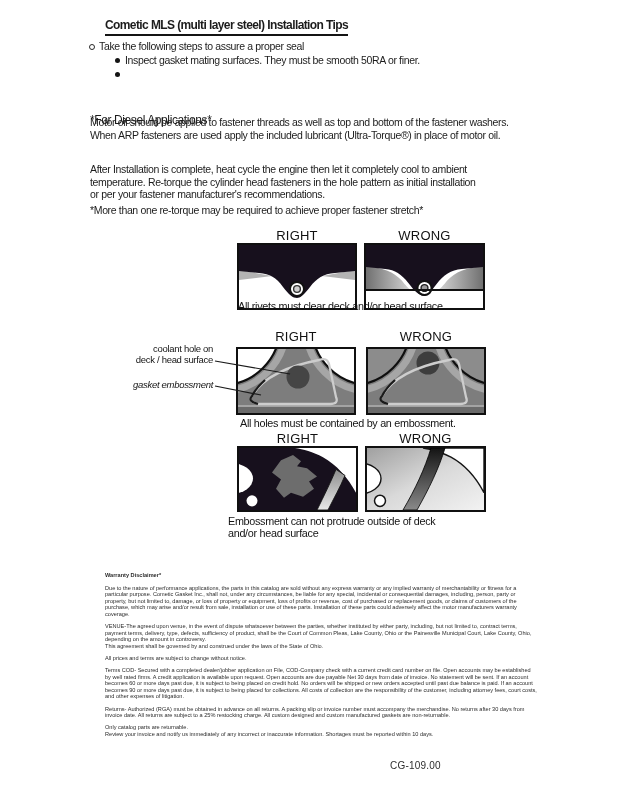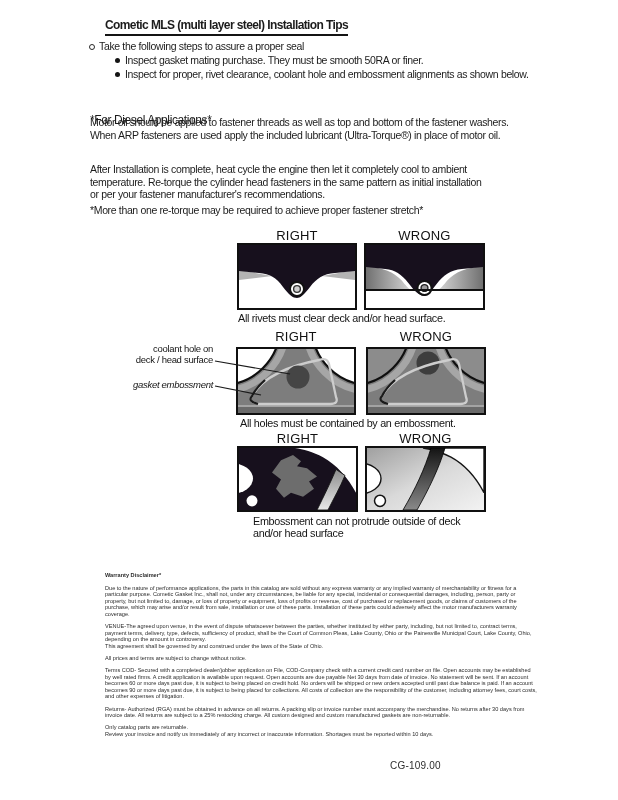--- a/index.html
+++ b/index.html
@@ -46,7 +46,7 @@
 
 <div class="abs bullets">
   <div class="b-item"><span class="o-dot"></span><span>Take the following steps to assure a proper seal</span></div>
-  <div class="b-item sub"><span class="f-dot"></span><span>Inspect gasket mating purchase.  They must be smooth 50RA or finer.</span></div>
+  <div class="b-item sub"><span class="f-dot"></span><span>Inspect gasket mating surfaces.  They must be smooth 50RA or finer.</span></div>
   <div class="b-item sub"><span class="f-dot"></span><span>Inspect for proper, rivet clearance, coolant hole and embossment alignments as shown below.</span></div>
 </div>
 

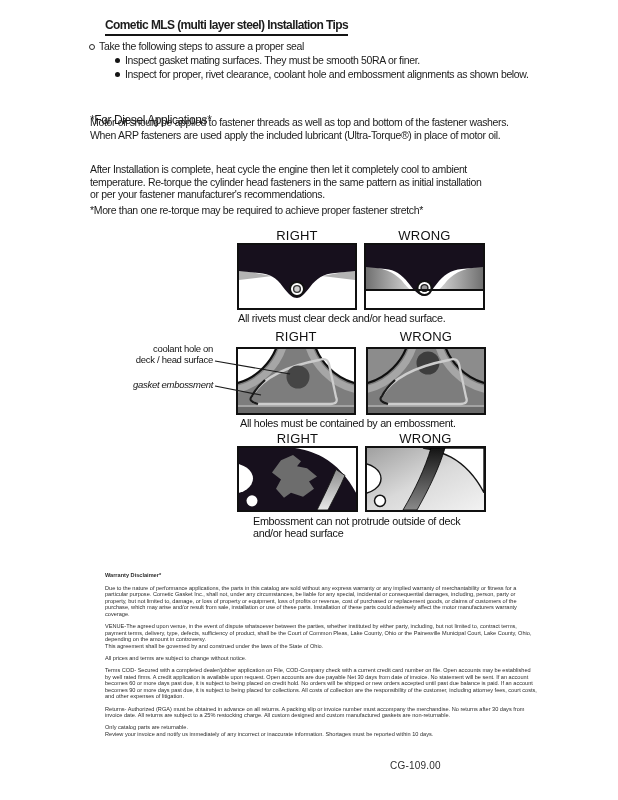--- a/index.html
+++ b/index.html
@@ -47,7 +47,7 @@
 <div class="abs bullets">
   <div class="b-item"><span class="o-dot"></span><span>Take the following steps to assure a proper seal</span></div>
   <div class="b-item sub"><span class="f-dot"></span><span>Inspect gasket mating surfaces.  They must be smooth 50RA or finer.</span></div>
-  <div class="b-item sub"><span class="f-dot"></span><span>Inspect for proper, rivet clearance, coolant hole and embossment alignments as shown below.</span></div>
+  <div class="b-item sub"><span class="f-dot"></span></div>
 </div>
 
 <div class="abs diesel-head">*For Diesel Applications*</div>

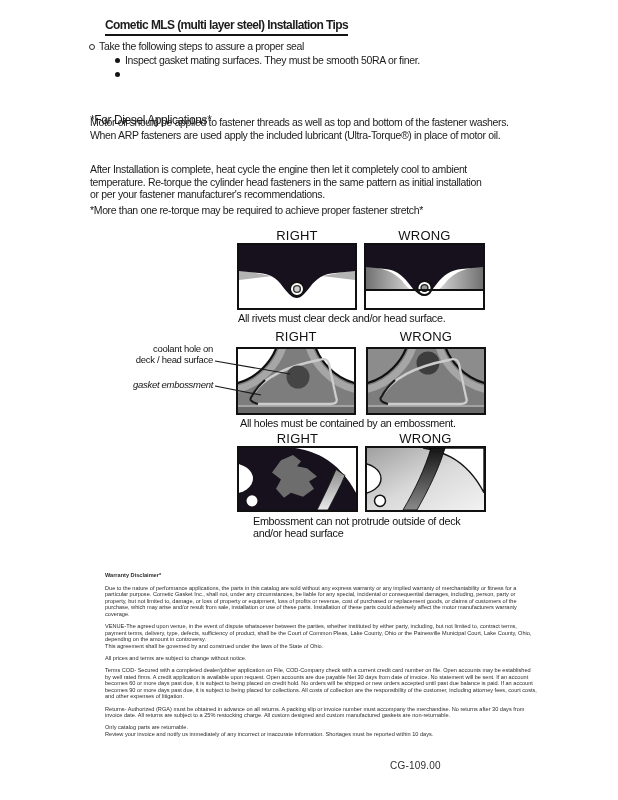--- a/index.html
+++ b/index.html
@@ -54,7 +54,7 @@
 <div class="abs para p1">Motor oil should be applied to fastener threads as well as top and bottom of the fastener washers.
 When ARP fasteners are used apply the included lubricant (Ultra-Torque®) in place of motor oil.</div>
 <div class="abs para p2">After Installation is complete, heat cycle the engine then let it completely cool to ambient
-temperature. Re-torque the cylinder head fasteners in the same pattern as initial installation
+temperature. Re-torque the cylinder head fasteners in the hole pattern as initial installation
 or per your fastener manufacturer's recommendations.</div>
 <div class="abs para note">*More than one re-torque may be required to achieve proper fastener stretch*</div>
 

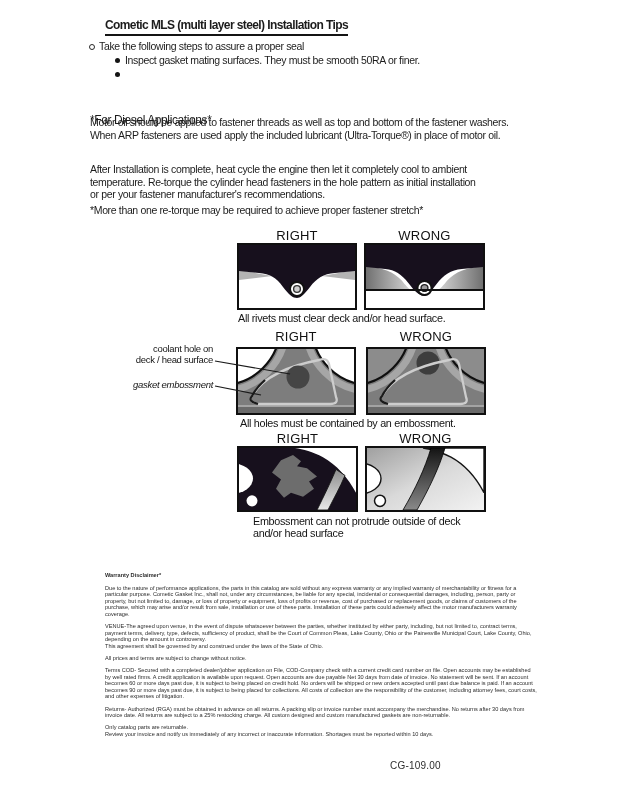--- a/index.html
+++ b/index.html
@@ -92,7 +92,7 @@
   </svg>
 </div>
 
-<div class="abs caption" style="left:238px;top:312px;text-align:right;">All rivets must clear deck and/or head surface.</div>
+<div class="abs caption" style="left:238px;top:300px;text-align:right;">All rivets must clear deck and/or head surface.</div>
 
 <div class="abs dg-label" style="left:236px;top:329px;width:120px;">RIGHT</div>
 <div class="abs dg-label" style="left:366px;top:329px;width:120px;">WRONG</div>

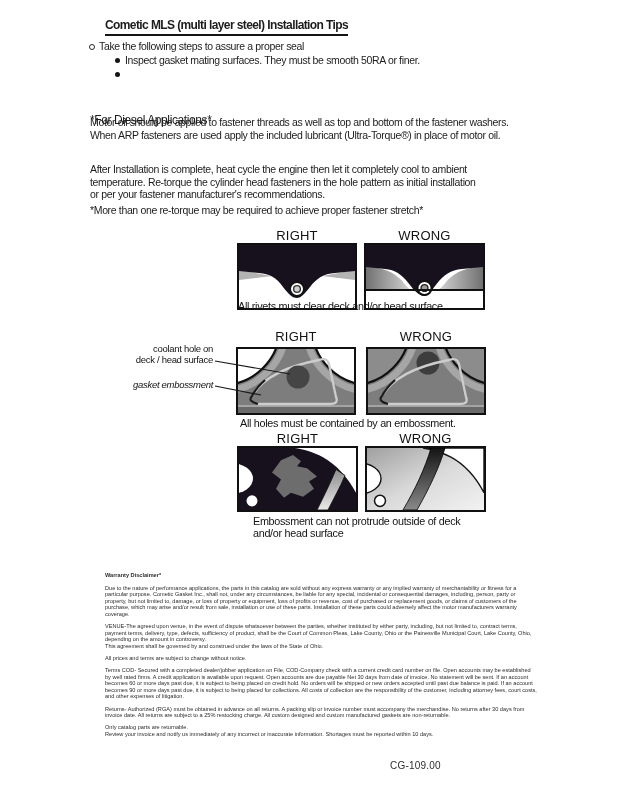--- a/index.html
+++ b/index.html
@@ -174,7 +174,7 @@
   </svg>
 </div>
 
-<div class="abs caption" style="left:253px;top:515px;">Embossment can not protrude outside of deck
+<div class="abs caption" style="left:228px;top:515px;">Embossment can not protrude outside of deck
 and/or head surface</div>
 
 <svg class="abs overlay">

